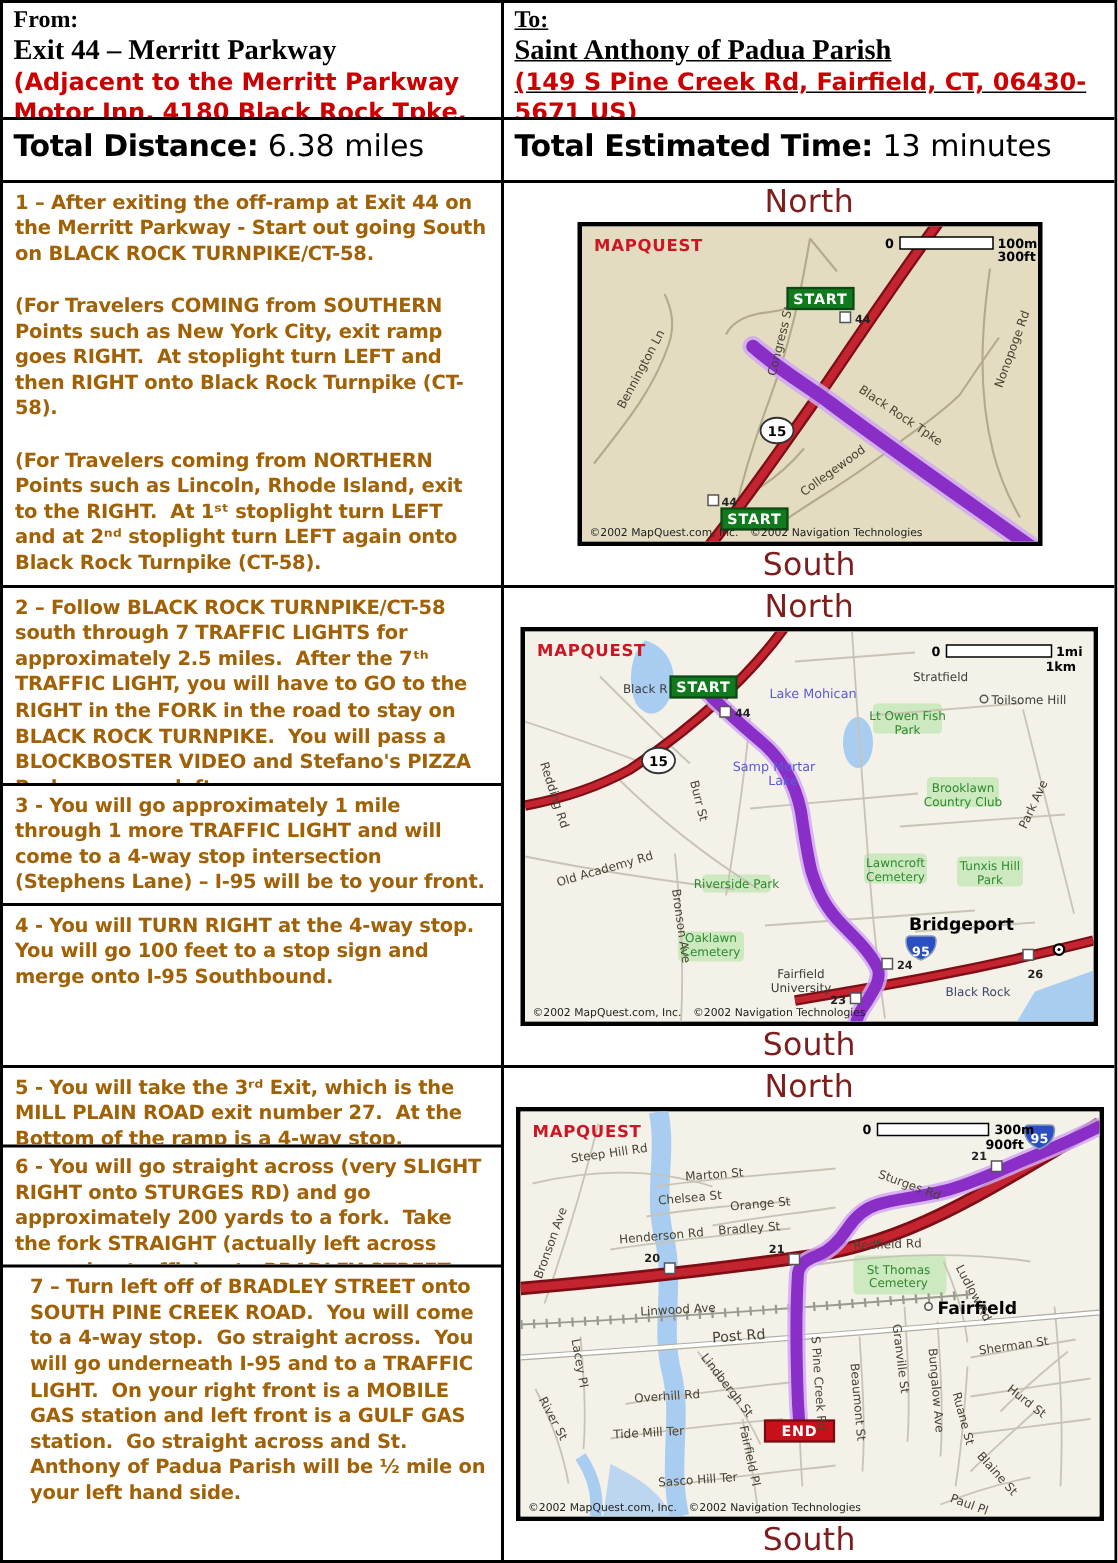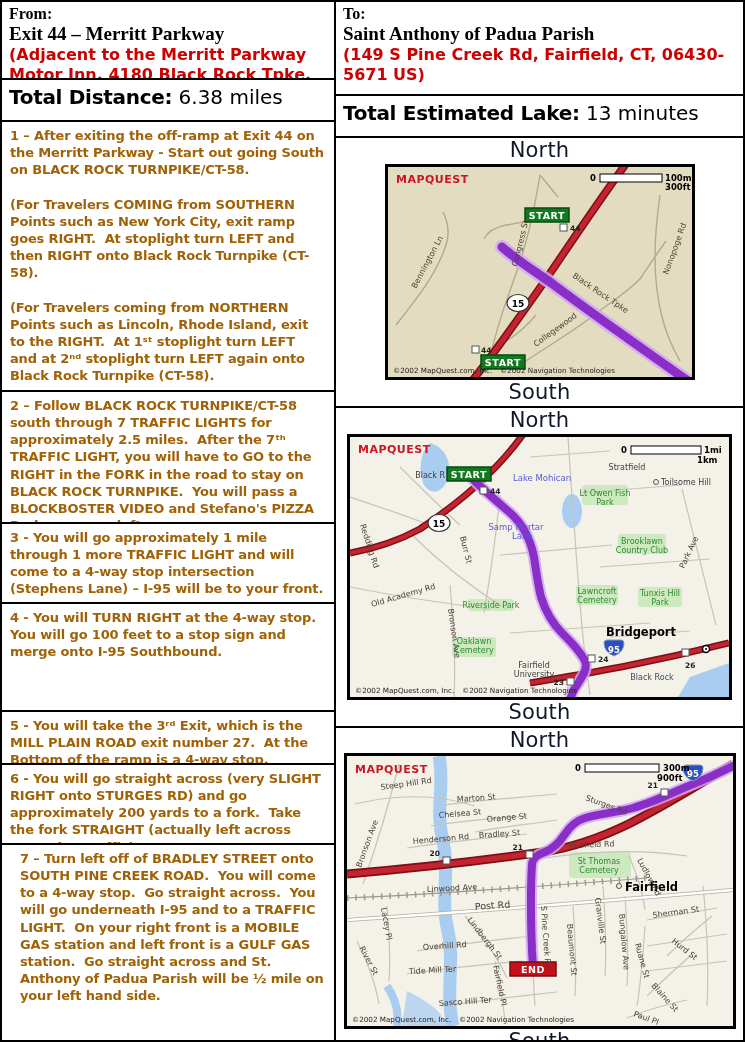--- a/index.html
+++ b/index.html
@@ -67,7 +67,7 @@
   </div>
 
   <div class="col-right">
-    <div class="cell hdr-cell" style="height:94px;">
+    <div class="cell hdr-cell" style="height:78px;text-decoration:underline;">
       <div class="hdr-label">To:</div>
       <div class="hdr-title">Saint Anthony of Padua Parish</div>
       <div class="hdr-address">(149 S Pine Creek Rd, Fairfield, CT, 06430-5671 US)</div>

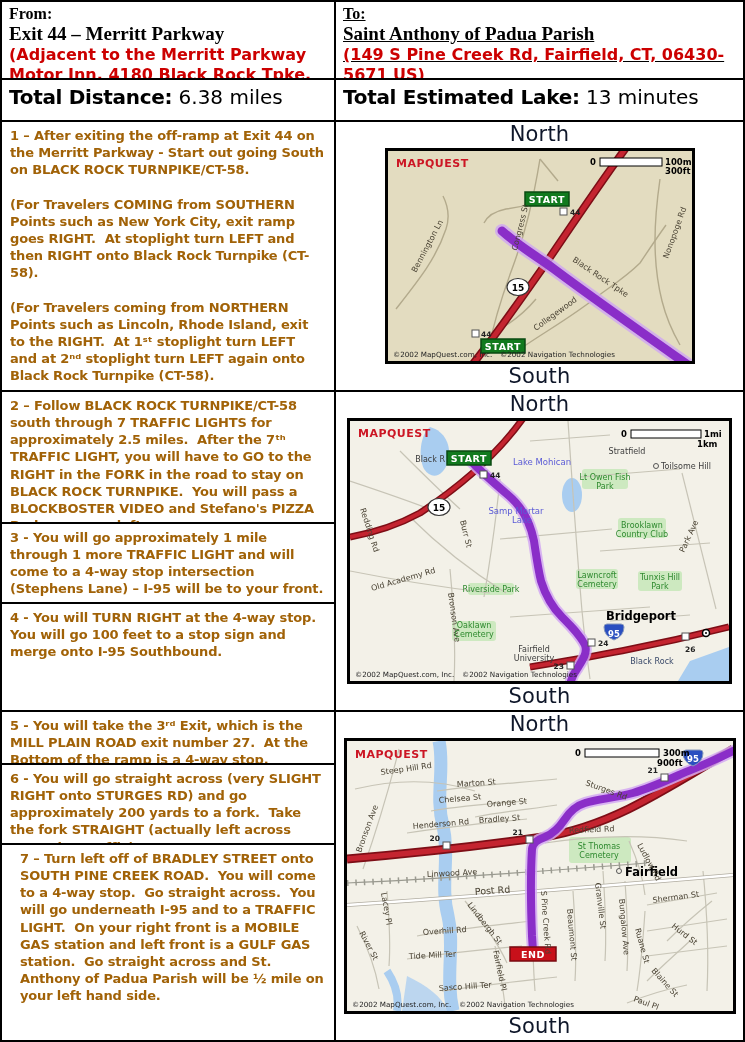--- a/index.html
+++ b/index.html
@@ -73,7 +73,7 @@
       <div class="hdr-address">(149 S Pine Creek Rd, Fairfield, CT, 06430-5671 US)</div>
     </div>
     <div class="cell totals-cell" style="height:42px;">
-      <b>Total Estimated Lake:</b>
+      <b>Total Estimated Time:</b>
       <span>13 minutes</span>
     </div>
 

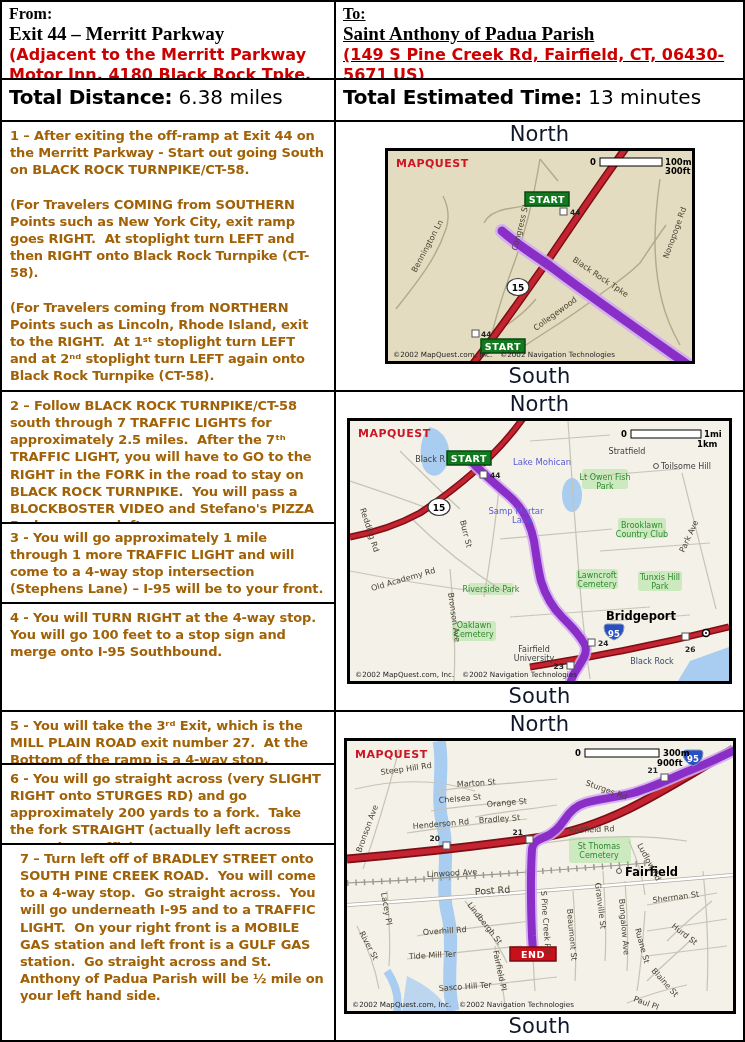--- a/index.html
+++ b/index.html
@@ -21,7 +21,7 @@
   .step { padding:5px 8px; font-size:13px; font-weight:bold; line-height:1.32; letter-spacing:-0.15px; white-space:pre-wrap; color:#a16207; }
 
   .map-band { display:flex; flex-direction:column; align-items:center; }
-  .compass { font-size:21px; height:26px; line-height:25px; color:#0f172a; letter-spacing:0.2px; }
+  .compass { font-size:21px; height:26px; line-height:25px; color:#7f1d1d; letter-spacing:0.2px; }
   .map-frame { border:3px solid #000; line-height:0; background:#fff; }
 
   svg text { font-family:"DejaVu Sans", sans-serif; }

